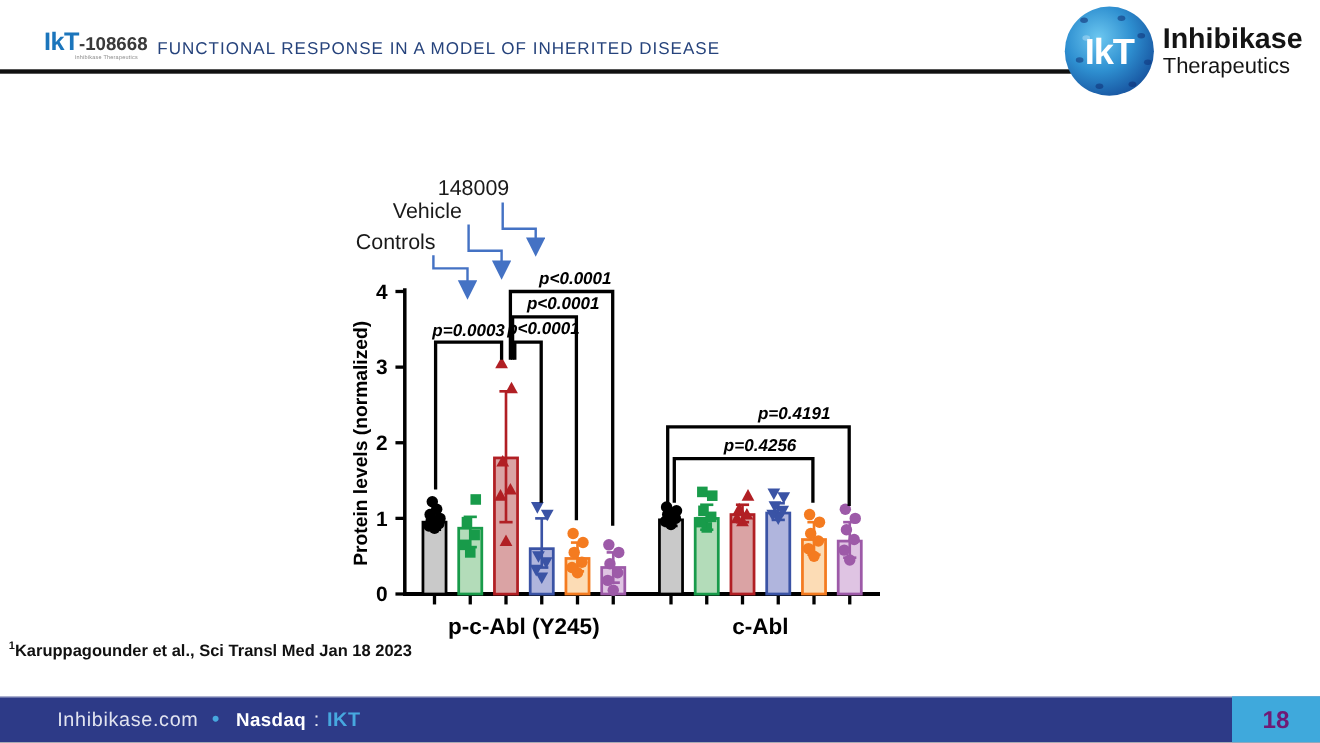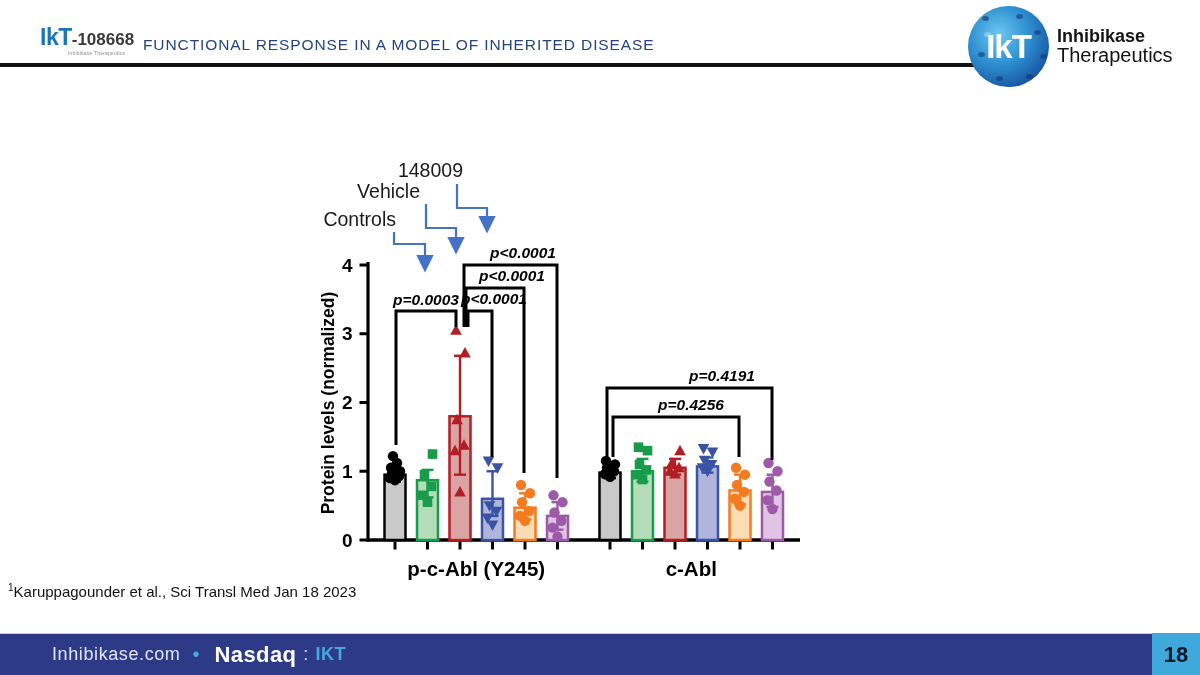--- a/index.html
+++ b/index.html
@@ -25,7 +25,7 @@
       14px 60px 0 rgba(12,40,110,.5),-4px 36px 0 rgba(12,40,110,.5),
       2px 16px 0 rgba(220,240,255,.35);}
   .brand-text{margin-left:8px;line-height:1.05;}
-  .brand-name{font-size:18px;font-weight:600;color:#141414;}
+  .brand-name{font-size:26px;font-weight:600;color:#141414;}
   .brand-sub{font-size:20px;font-weight:400;color:#141414;}
   
   .title{position:absolute;left:25px;top:72px;margin:0;font-size:29px;line-height:42px;

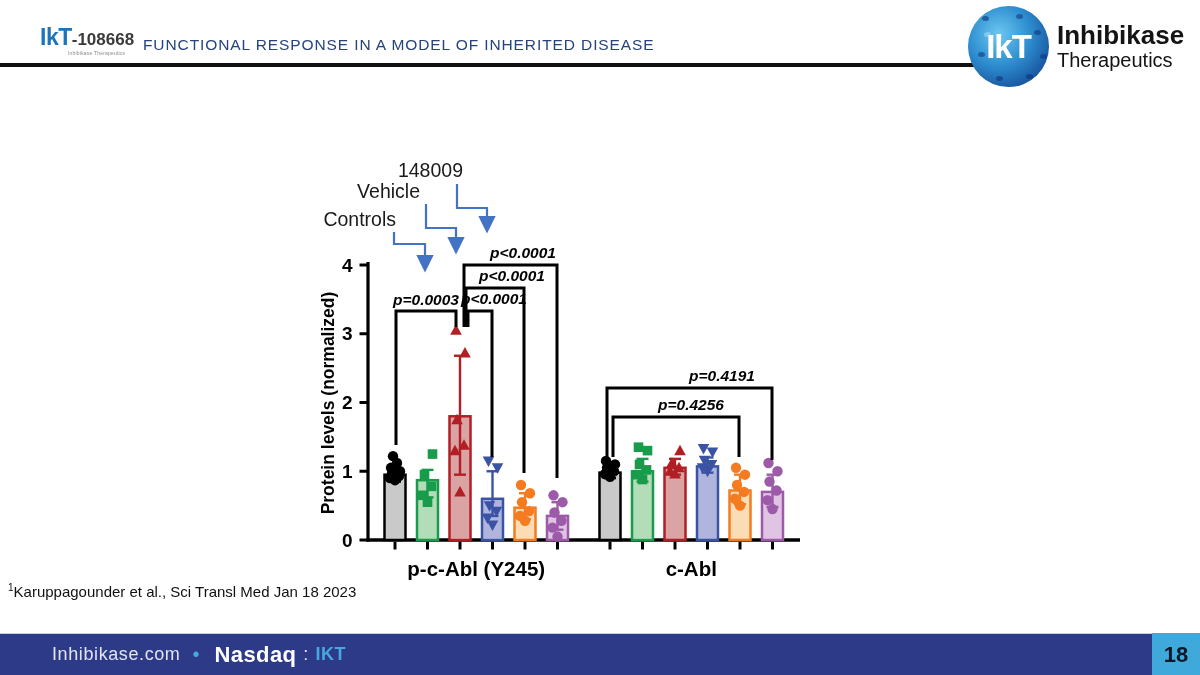--- a/index.html
+++ b/index.html
@@ -34,7 +34,7 @@
   
   #chart{position:absolute;left:300px;top:150px;width:520px;height:440px;}
   
-  .footnote{position:absolute;left:8px;top:582px;font-size:15px;color:#111;}
+  .footnote{position:absolute;left:8px;top:582px;font-size:15px;color:#111;font-weight:bold;}
   .footnote sup{font-size:10px;}
   .footer{position:absolute;left:0;bottom:0;width:1200px;height:42px;background:#2D3A87;
           display:flex;align-items:center;padding-left:52px;box-sizing:border-box;

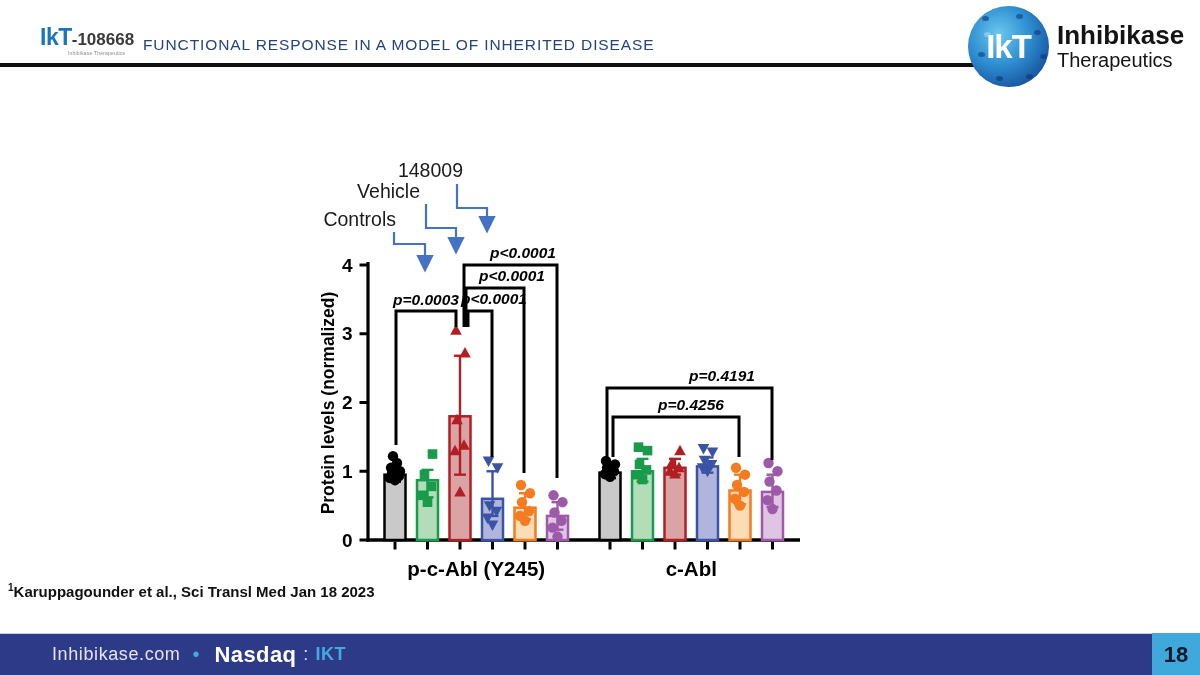--- a/index.html
+++ b/index.html
@@ -41,7 +41,7 @@
           border-top:1px solid #c9cde0;}
   .site{color:#E2E4F0;font-size:18px;letter-spacing:.6px;}
   .bullet{color:#47A8DF;font-size:20px;margin:0 15px 0 12px;}
-  .nasdaq{color:#ffffff;font-size:22px;font-weight:bold;letter-spacing:.4px;}
+  .nasdaq{color:#ffffff;font-size:17px;font-weight:bold;letter-spacing:.4px;}
   .colon{color:#E2E4F0;font-size:18px;margin:0 7px;}
   .ticker{color:#47A8DF;font-size:18px;font-weight:bold;letter-spacing:.5px;}
   .pagebox{position:absolute;right:0;top:-1px;width:48px;height:43px;background:#3FA9DC;

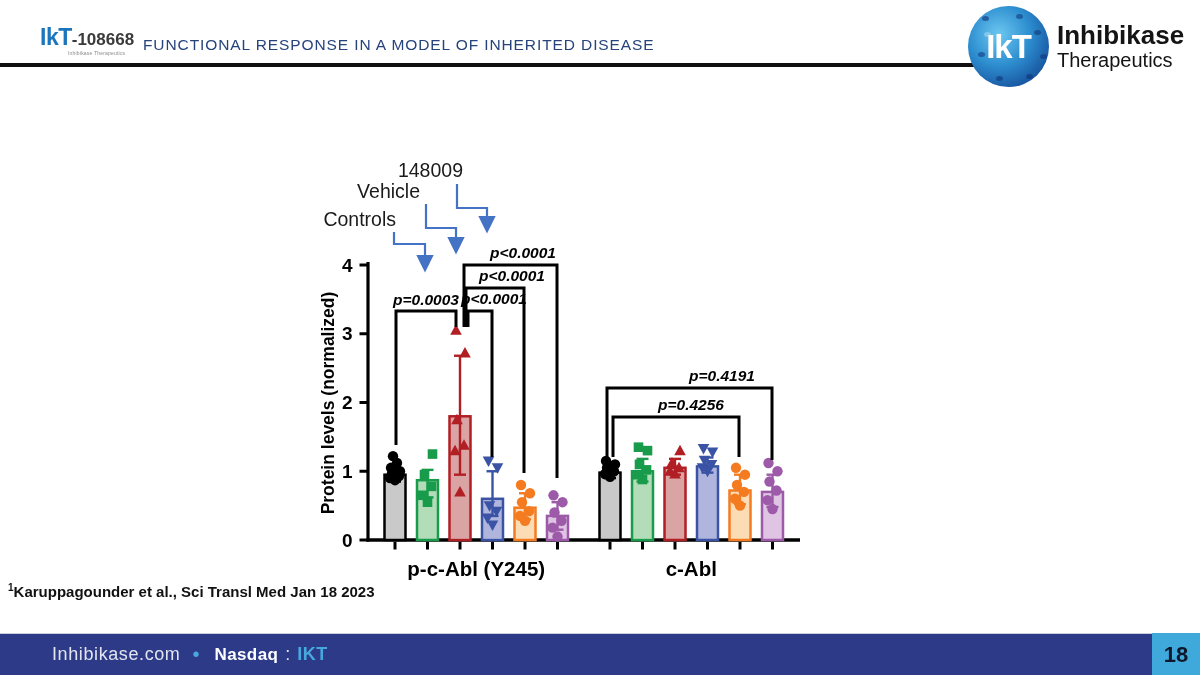--- a/index.html
+++ b/index.html
@@ -44,8 +44,8 @@
   .nasdaq{color:#ffffff;font-size:17px;font-weight:bold;letter-spacing:.4px;}
   .colon{color:#E2E4F0;font-size:18px;margin:0 7px;}
   .ticker{color:#47A8DF;font-size:18px;font-weight:bold;letter-spacing:.5px;}
-  .pagebox{position:absolute;right:0;top:-1px;width:48px;height:43px;background:#3FA9DC;
-           display:flex;align-items:center;justify-content:center;color:#0f172a;
+  .pagebox{position:absolute;right:0;top:-1px;width:80px;height:43px;background:#3FA9DC;
+           display:flex;align-items:center;justify-content:center;color:#701a75;
            font-size:22px;font-weight:bold;text-align:center;}
 </style>
 </head>

